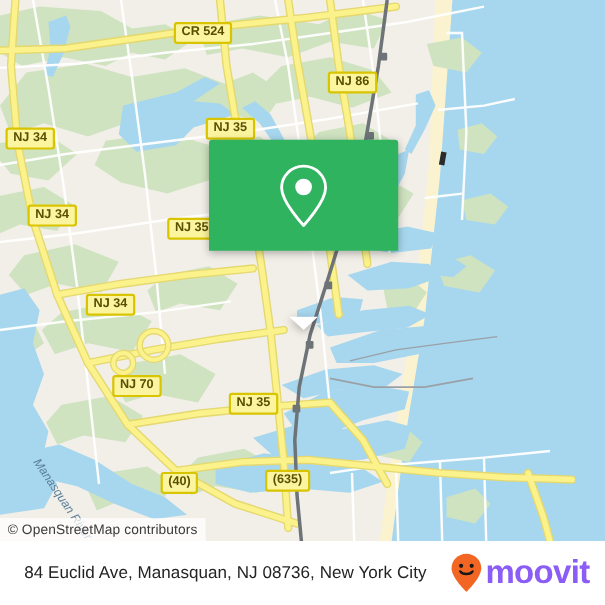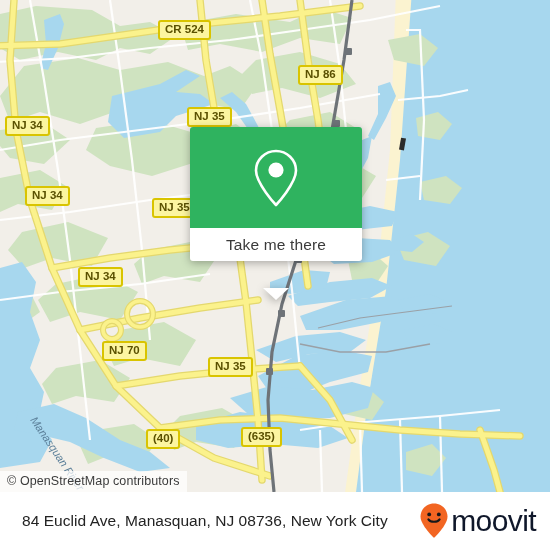--- a/index.html
+++ b/index.html
@@ -247,9 +247,6 @@
         <circle cx="27" cy="23" r="7.6" fill="#FFFFFF"></circle>
       </svg>
     </div>
-    <div class="card-white">
-      <span>Take me there</span>
-    </div>
     <div class="card-tail"></div>
   </div>
 

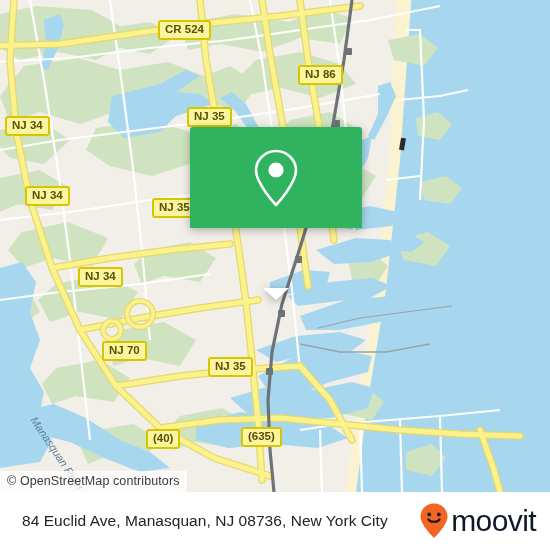--- a/index.html
+++ b/index.html
@@ -64,7 +64,7 @@
   }
   #brand{margin-left:auto;display:flex;align-items:center;gap:1px;}
   #brandword{
-    font-size:30px;font-weight:normal;color:#0f172a;
+    font-size:30px;font-weight:bold;color:#8b5cf6;
     letter-spacing:-0.6px;line-height:1;margin-left:1px;
   }
 </style>

